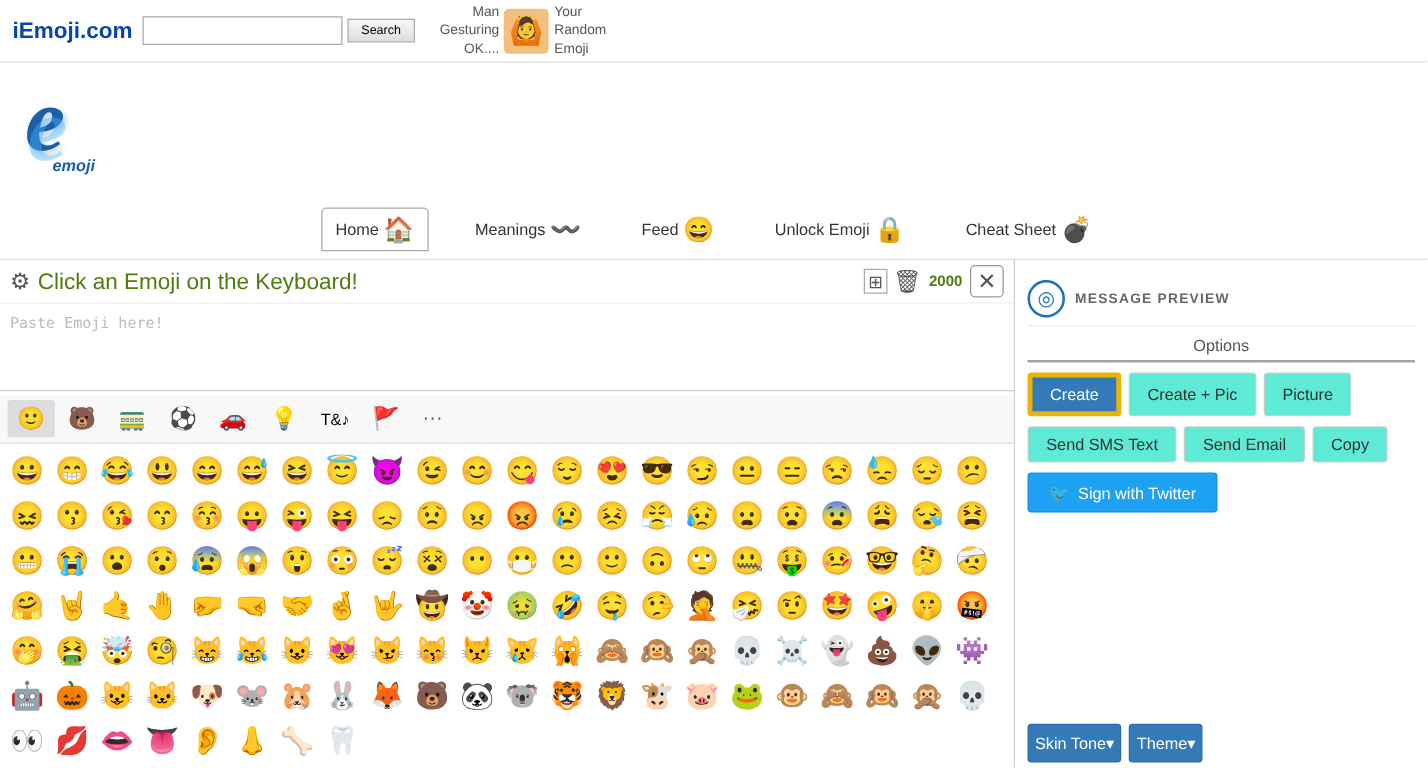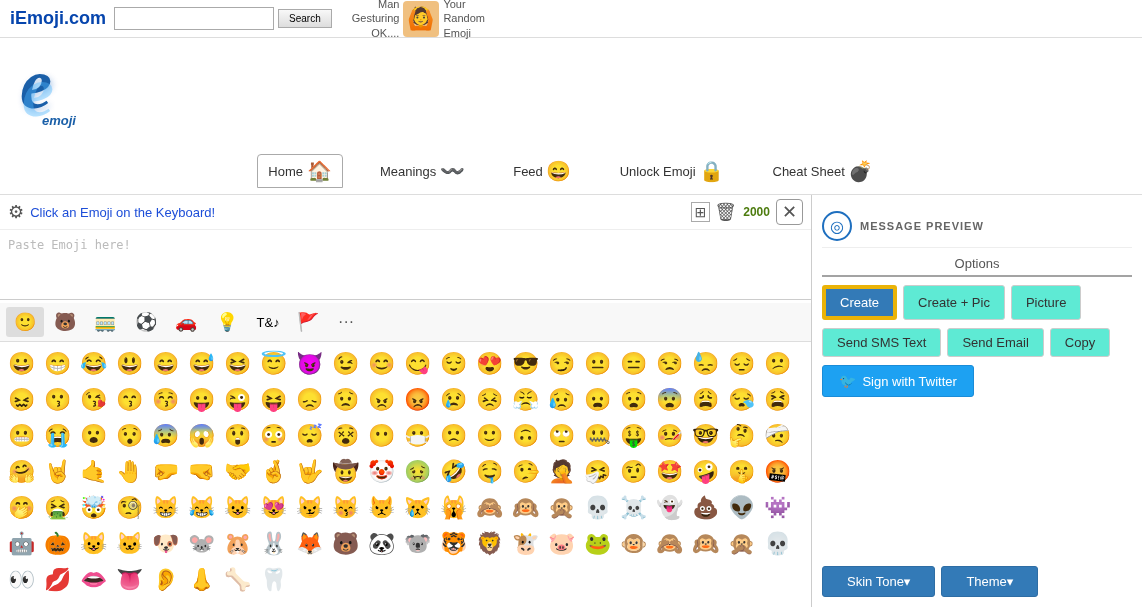--- a/index.html
+++ b/index.html
@@ -12,7 +12,7 @@
       padding: 6px 10px;
       border-bottom: 1px solid #ddd;
       background: #fff;
-      height: 38px;
+      height: 50px;
     }
     #header .brand-link {
       color: #0645ad;

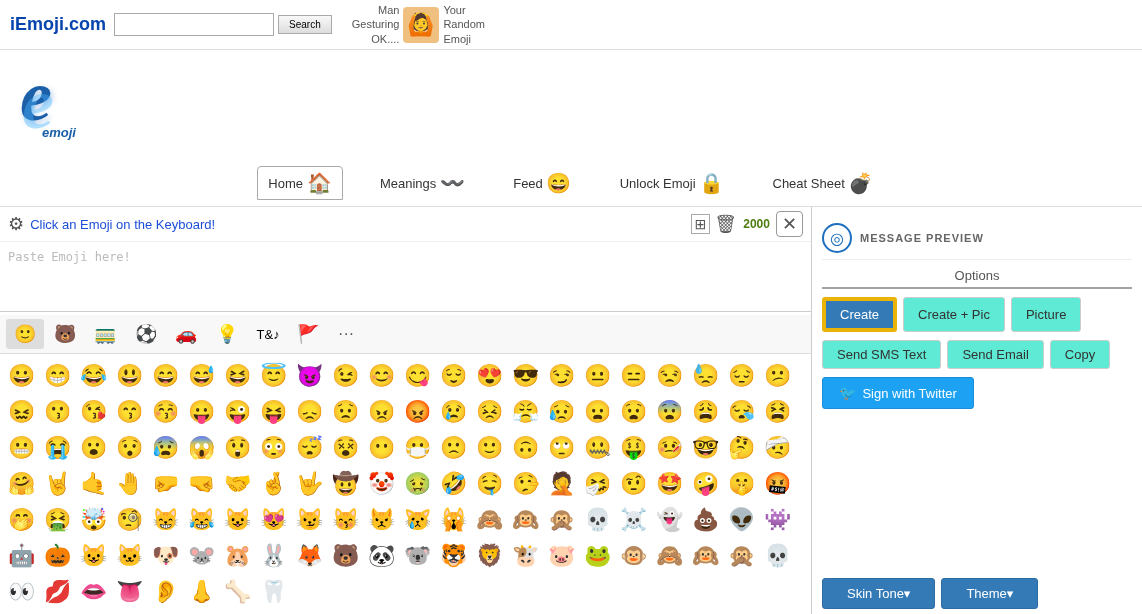--- a/index.html
+++ b/index.html
@@ -114,7 +114,7 @@
       border-bottom: 1px solid #eee;
     }
     .gear-icon { font-size: 18px; color: #555; cursor: pointer; }
-    .toolbar-label { font-size: 13px; color: #1d4ed8; flex: 1; }
+    .toolbar-label { font-size: 18px; color: #4d7c0f; flex: 1; }
     .toolbar-icons { display: flex; gap: 4px; align-items: center; font-size: 16px; color: #555; }
     .char-count { font-size: 12px; font-weight: bold; color: #4d7c0f; }
     .close-x { font-size: 18px; color: #555; cursor: pointer; border: 1px solid #999; border-radius: 4px; padding: 1px 5px; }

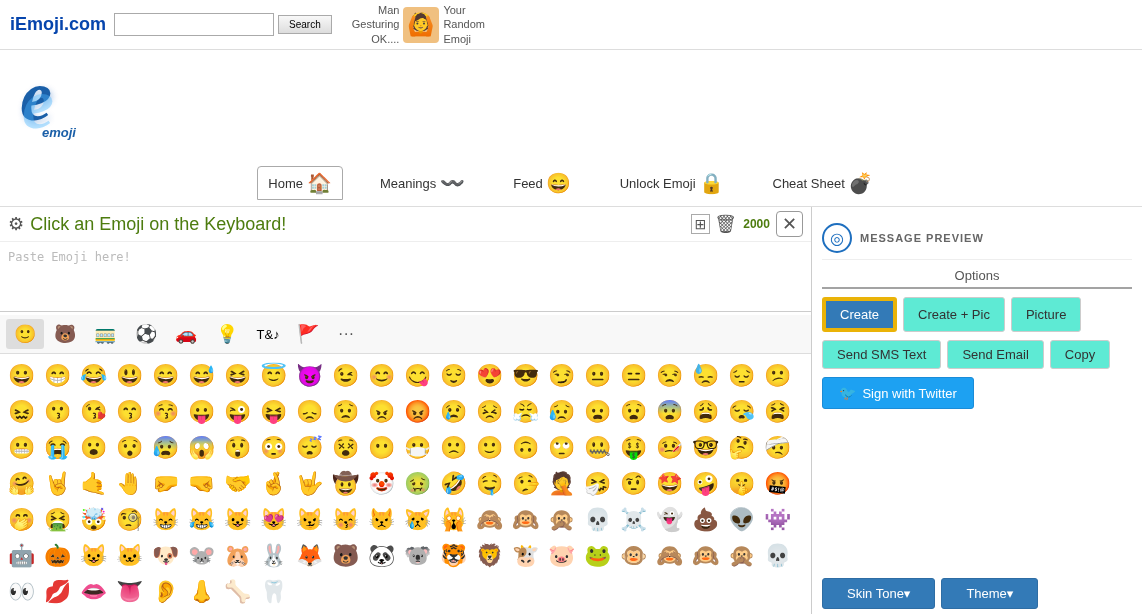--- a/index.html
+++ b/index.html
@@ -250,7 +250,7 @@
       background: #337ab7;
       color: #fff;
       border: 1px solid #2e6da4;
-      padding: 7px 24px;
+      padding: 7px 5px;
       font-size: 13px;
       cursor: pointer;
       border-radius: 3px;

